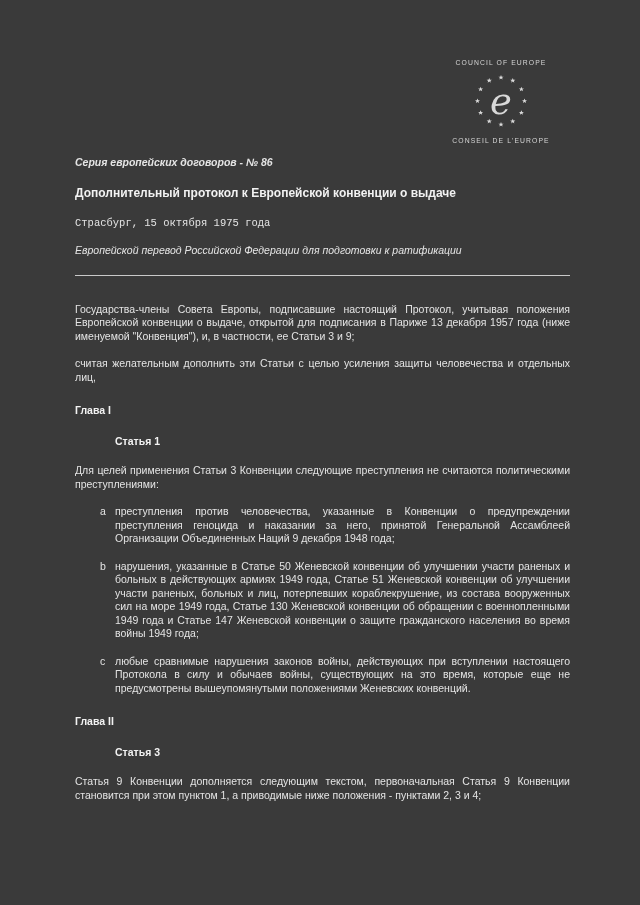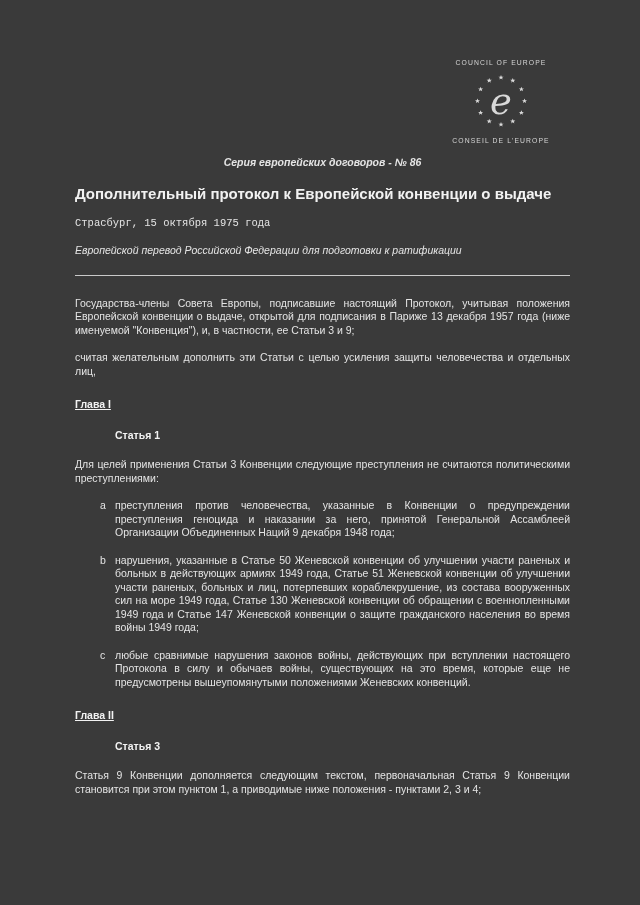--- a/index.html
+++ b/index.html
@@ -31,7 +31,7 @@
   }
   .logo-emblem { margin: 3px 0 2px 0; }
   .series-line {
-    text-align: center;
+    text-align: left;
     font-weight: bold;
     font-style: italic;
     margin-top: 8px;

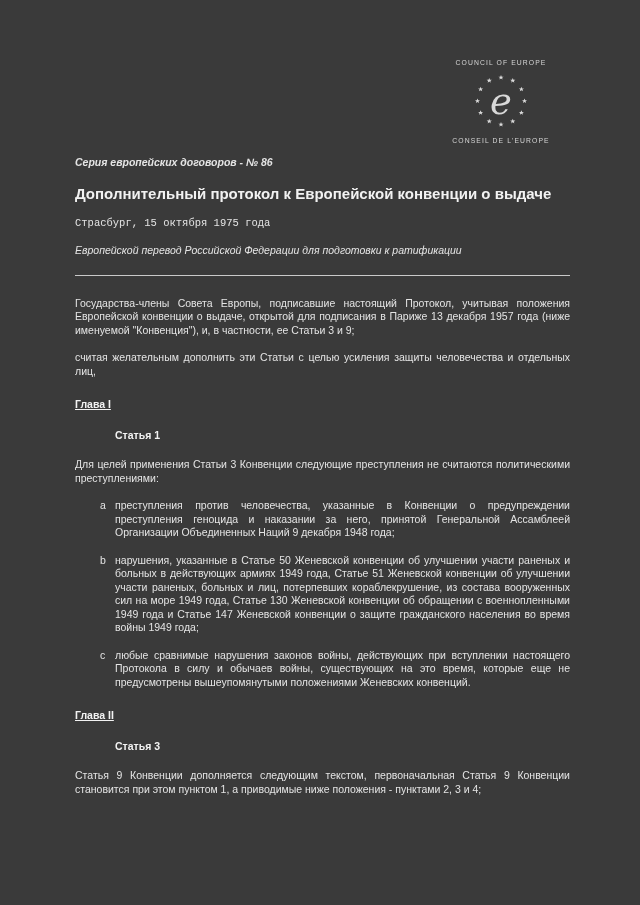--- a/index.html
+++ b/index.html
@@ -37,7 +37,7 @@
     margin-top: 8px;
   }
   .doc-title {
-    font-size: 15px;
+    font-size: 12px;
     font-weight: bold;
     color: #f2f2f2;
     margin: 18px 0 0 0;

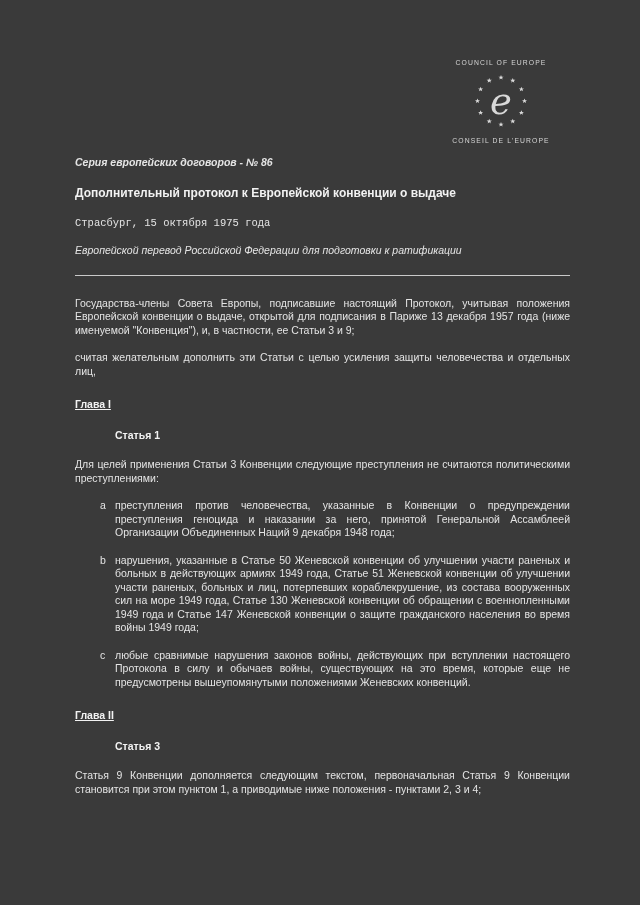--- a/index.html
+++ b/index.html
@@ -49,7 +49,7 @@
     border-top: 1px solid #c9c9c9;
     margin: 17px 0 0 0;
   }
-  .doc-body { margin-top: 21px; }
+  .doc-body { margin-top: 27px; }
   .doc-body p { margin: 0 0 14px 0; text-align: justify; }
   .indent { margin-left: 40px; }
   .chapter-heading {

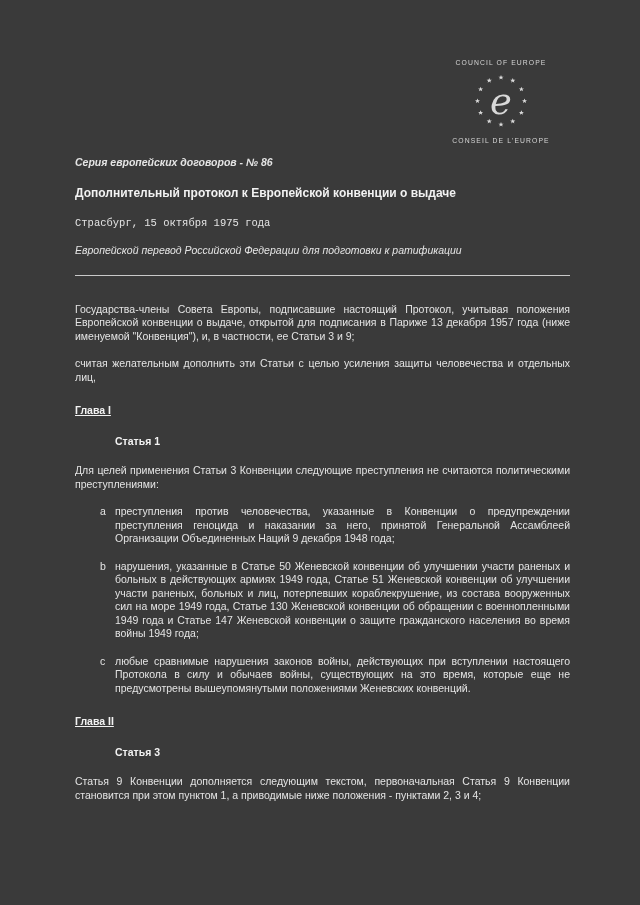--- a/index.html
+++ b/index.html
@@ -56,7 +56,6 @@
     font-weight: bold;
     color: #f2f2f2;
     margin: 20px 0 17px 0;
-    text-decoration: underline;
   }
   .article-heading {
     font-weight: bold;

